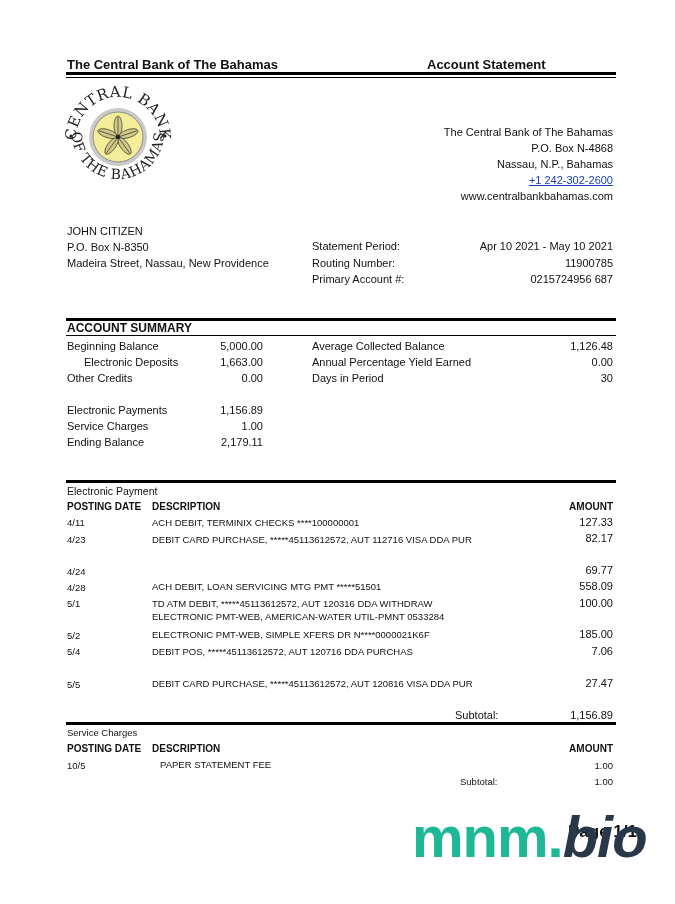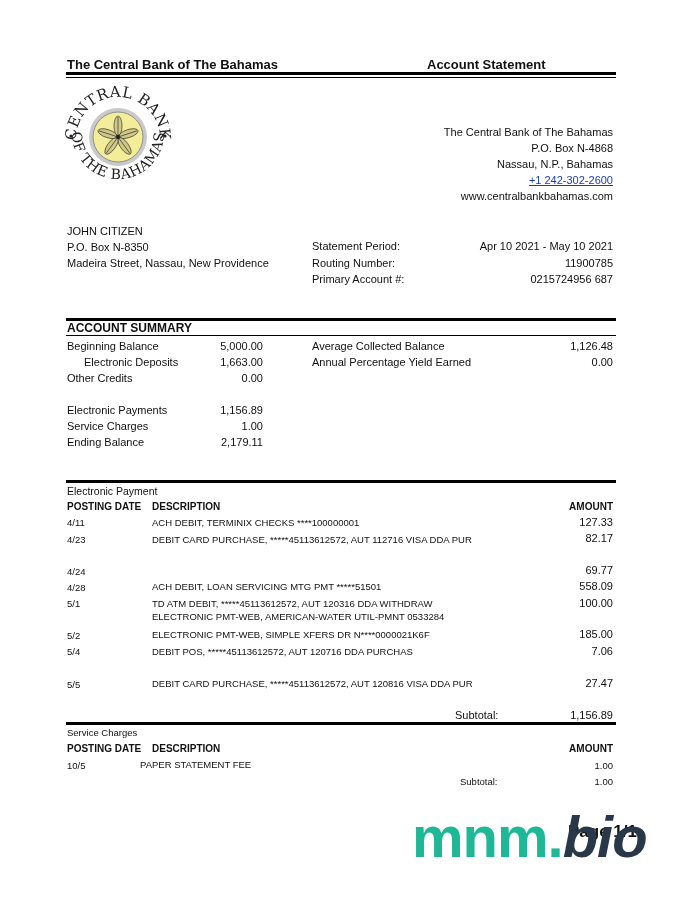--- a/index.html
+++ b/index.html
@@ -124,6 +124,10 @@
       <span>Annual Percentage Yield Earned</span>
       <span>0.00</span>
     </div>
+  <div style="display:flex; justify-content:space-between;">
+      <span>Days in Period</span>
+      <span>30</span>
+    </div>
 </div>
 
 <div class="rule-thick" style="top:480px;"></div>

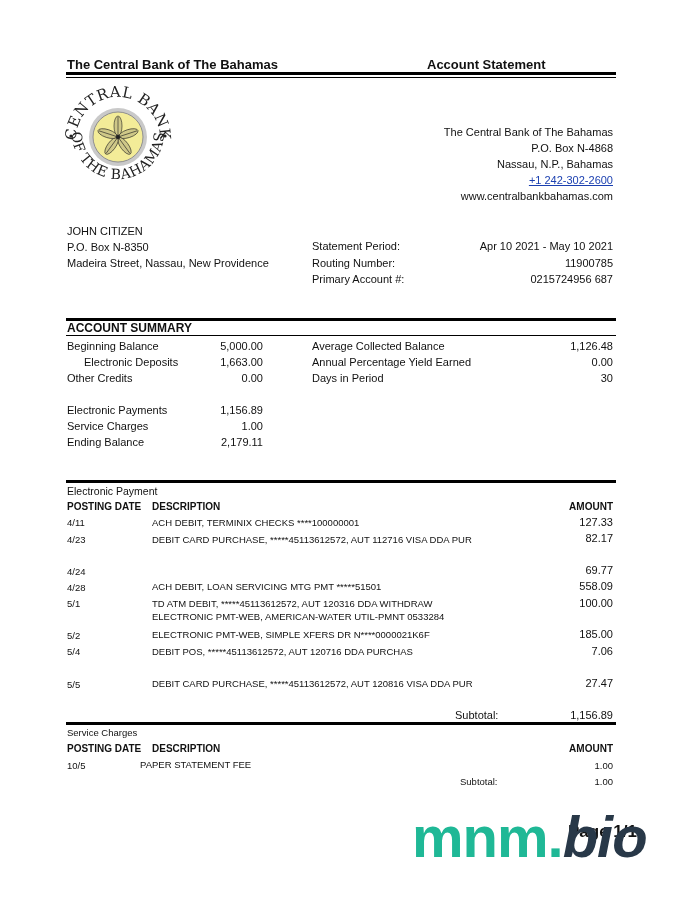--- a/index.html
+++ b/index.html
@@ -178,7 +178,7 @@
 <div class="abs th r" style="right:62px; top:743px;">AMOUNT</div>
 
 <div class="abs small" style="left:67px; top:760px;">10/5</div>
-<div class="abs small" style="left:140px; top:759px;">PAPER STATEMENT FEE</div>
+<div class="abs small" style="left:160px; top:759px;">PAPER STATEMENT FEE</div>
 <div class="abs small r" style="right:62px; top:760px;">1.00</div>
 
 <div class="abs small" style="left:460px; top:776px;">Subtotal:</div>

